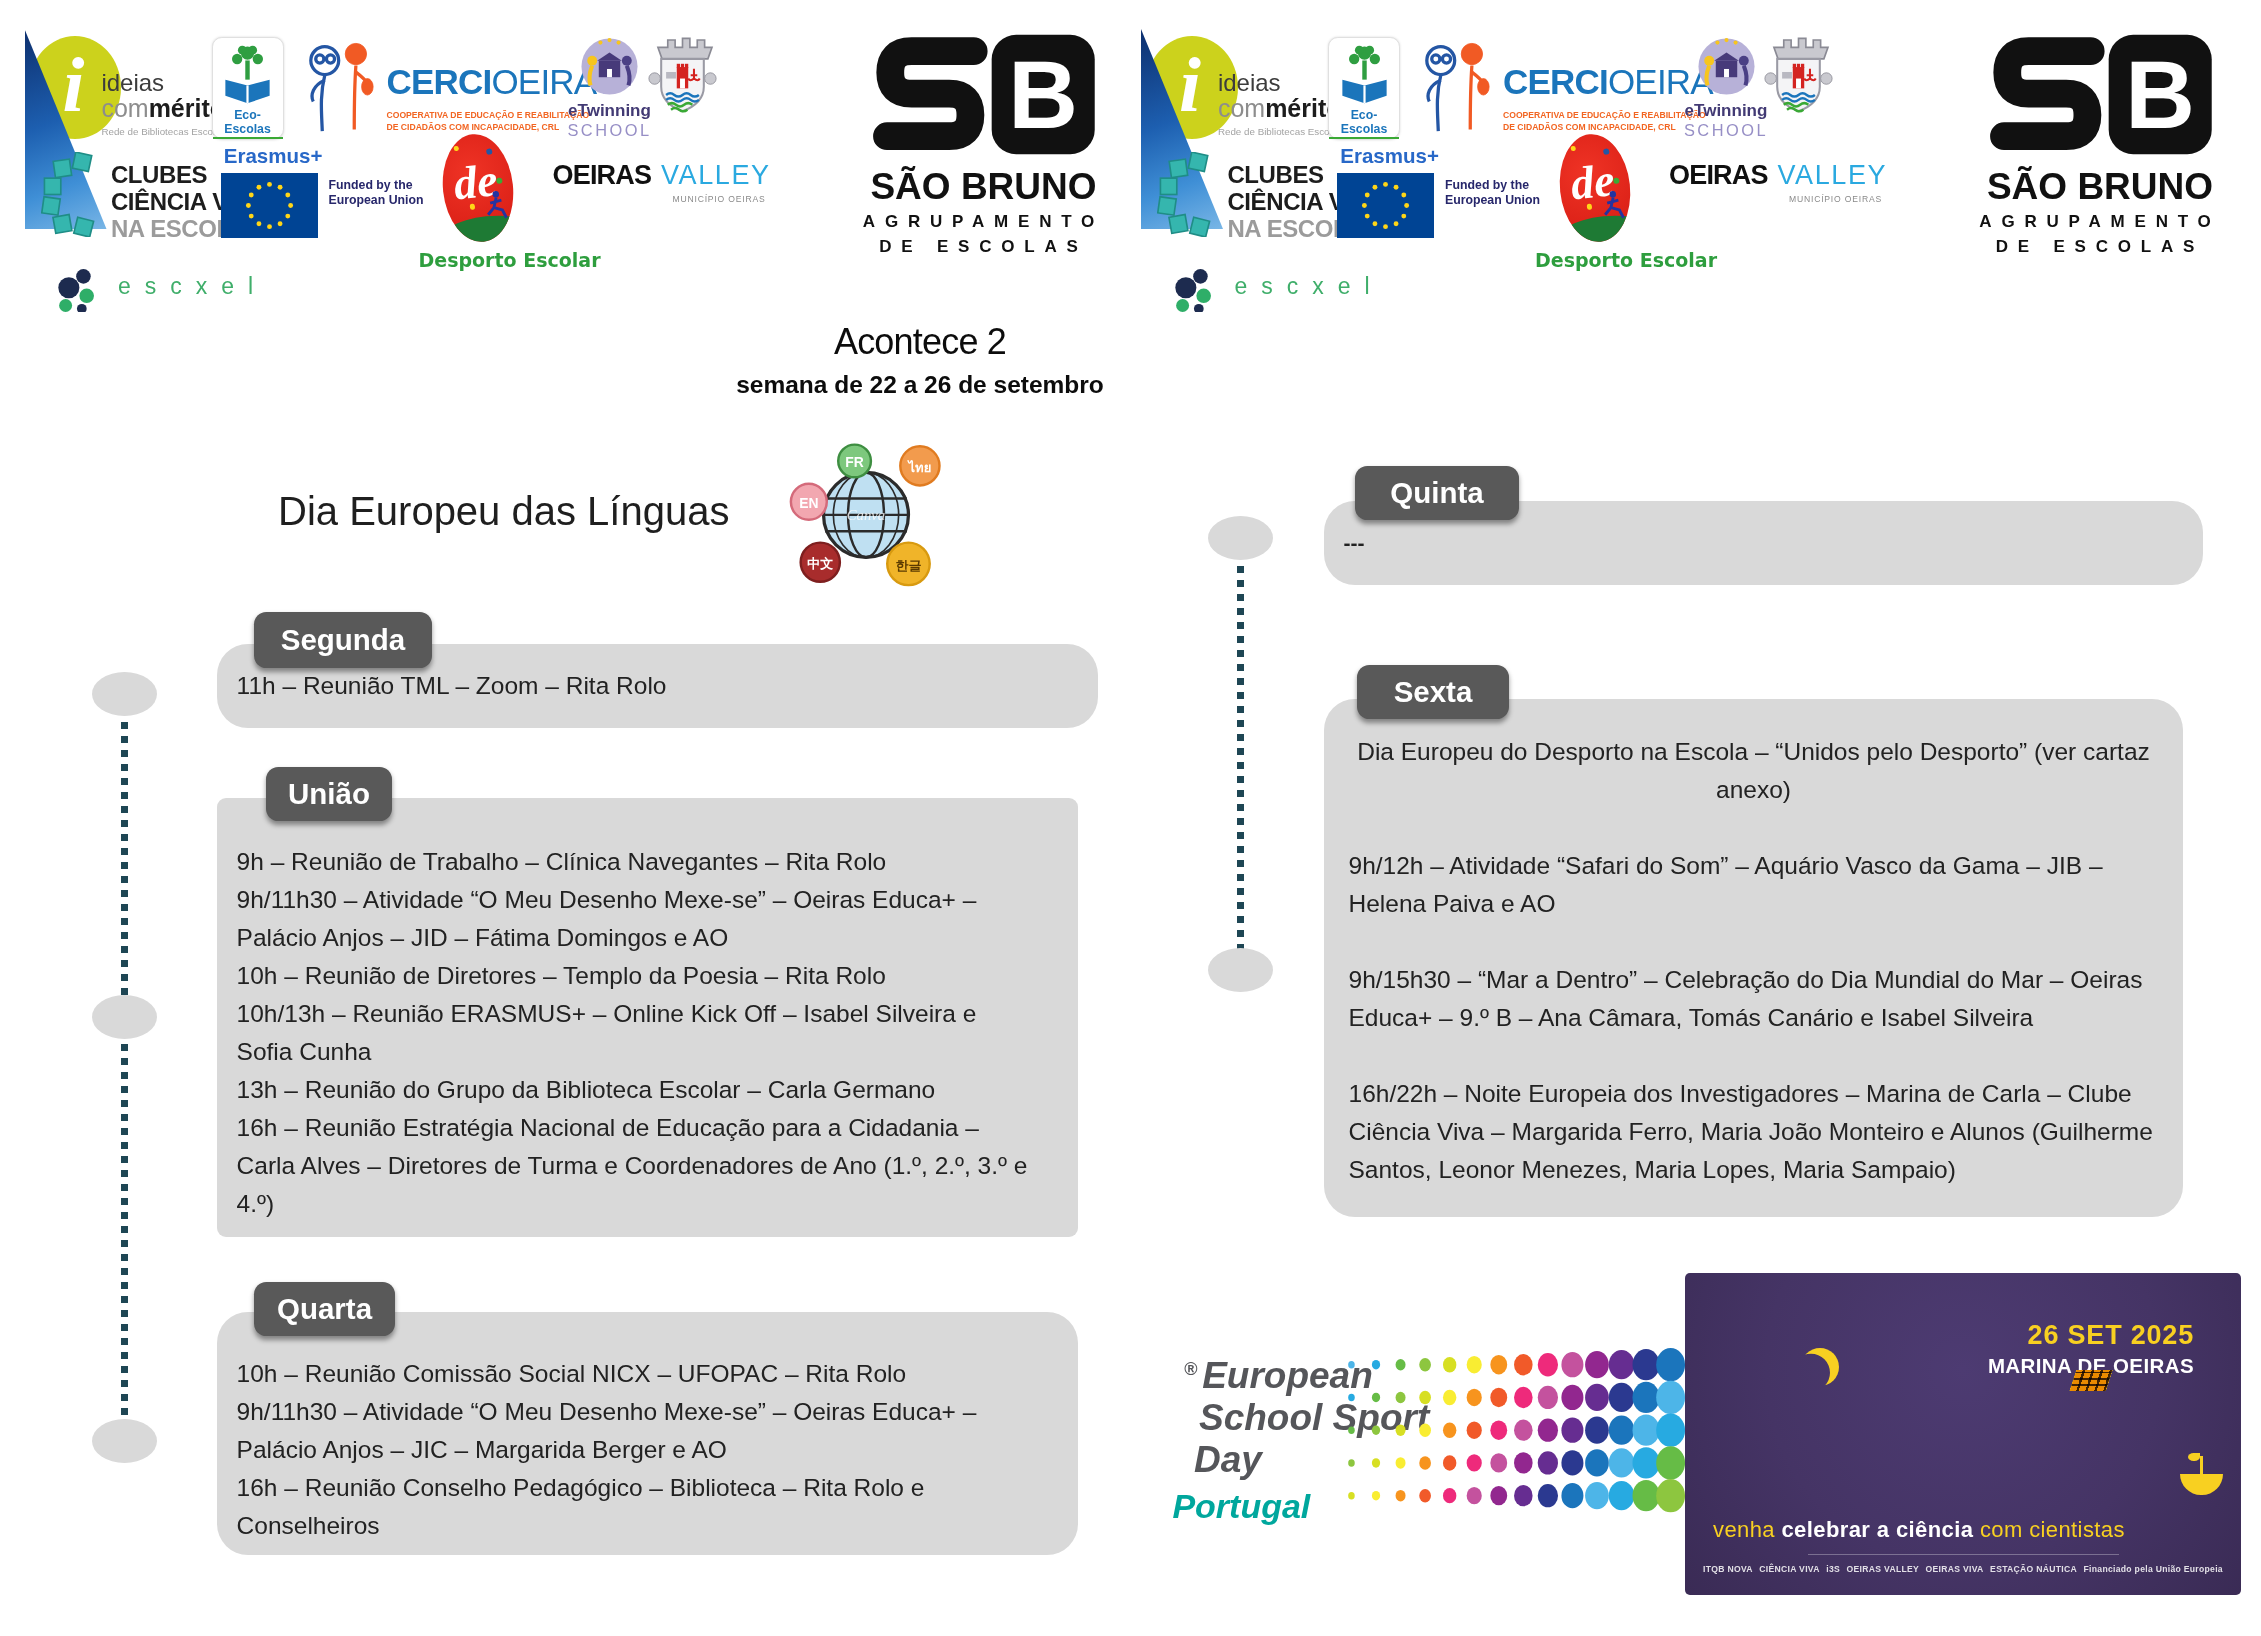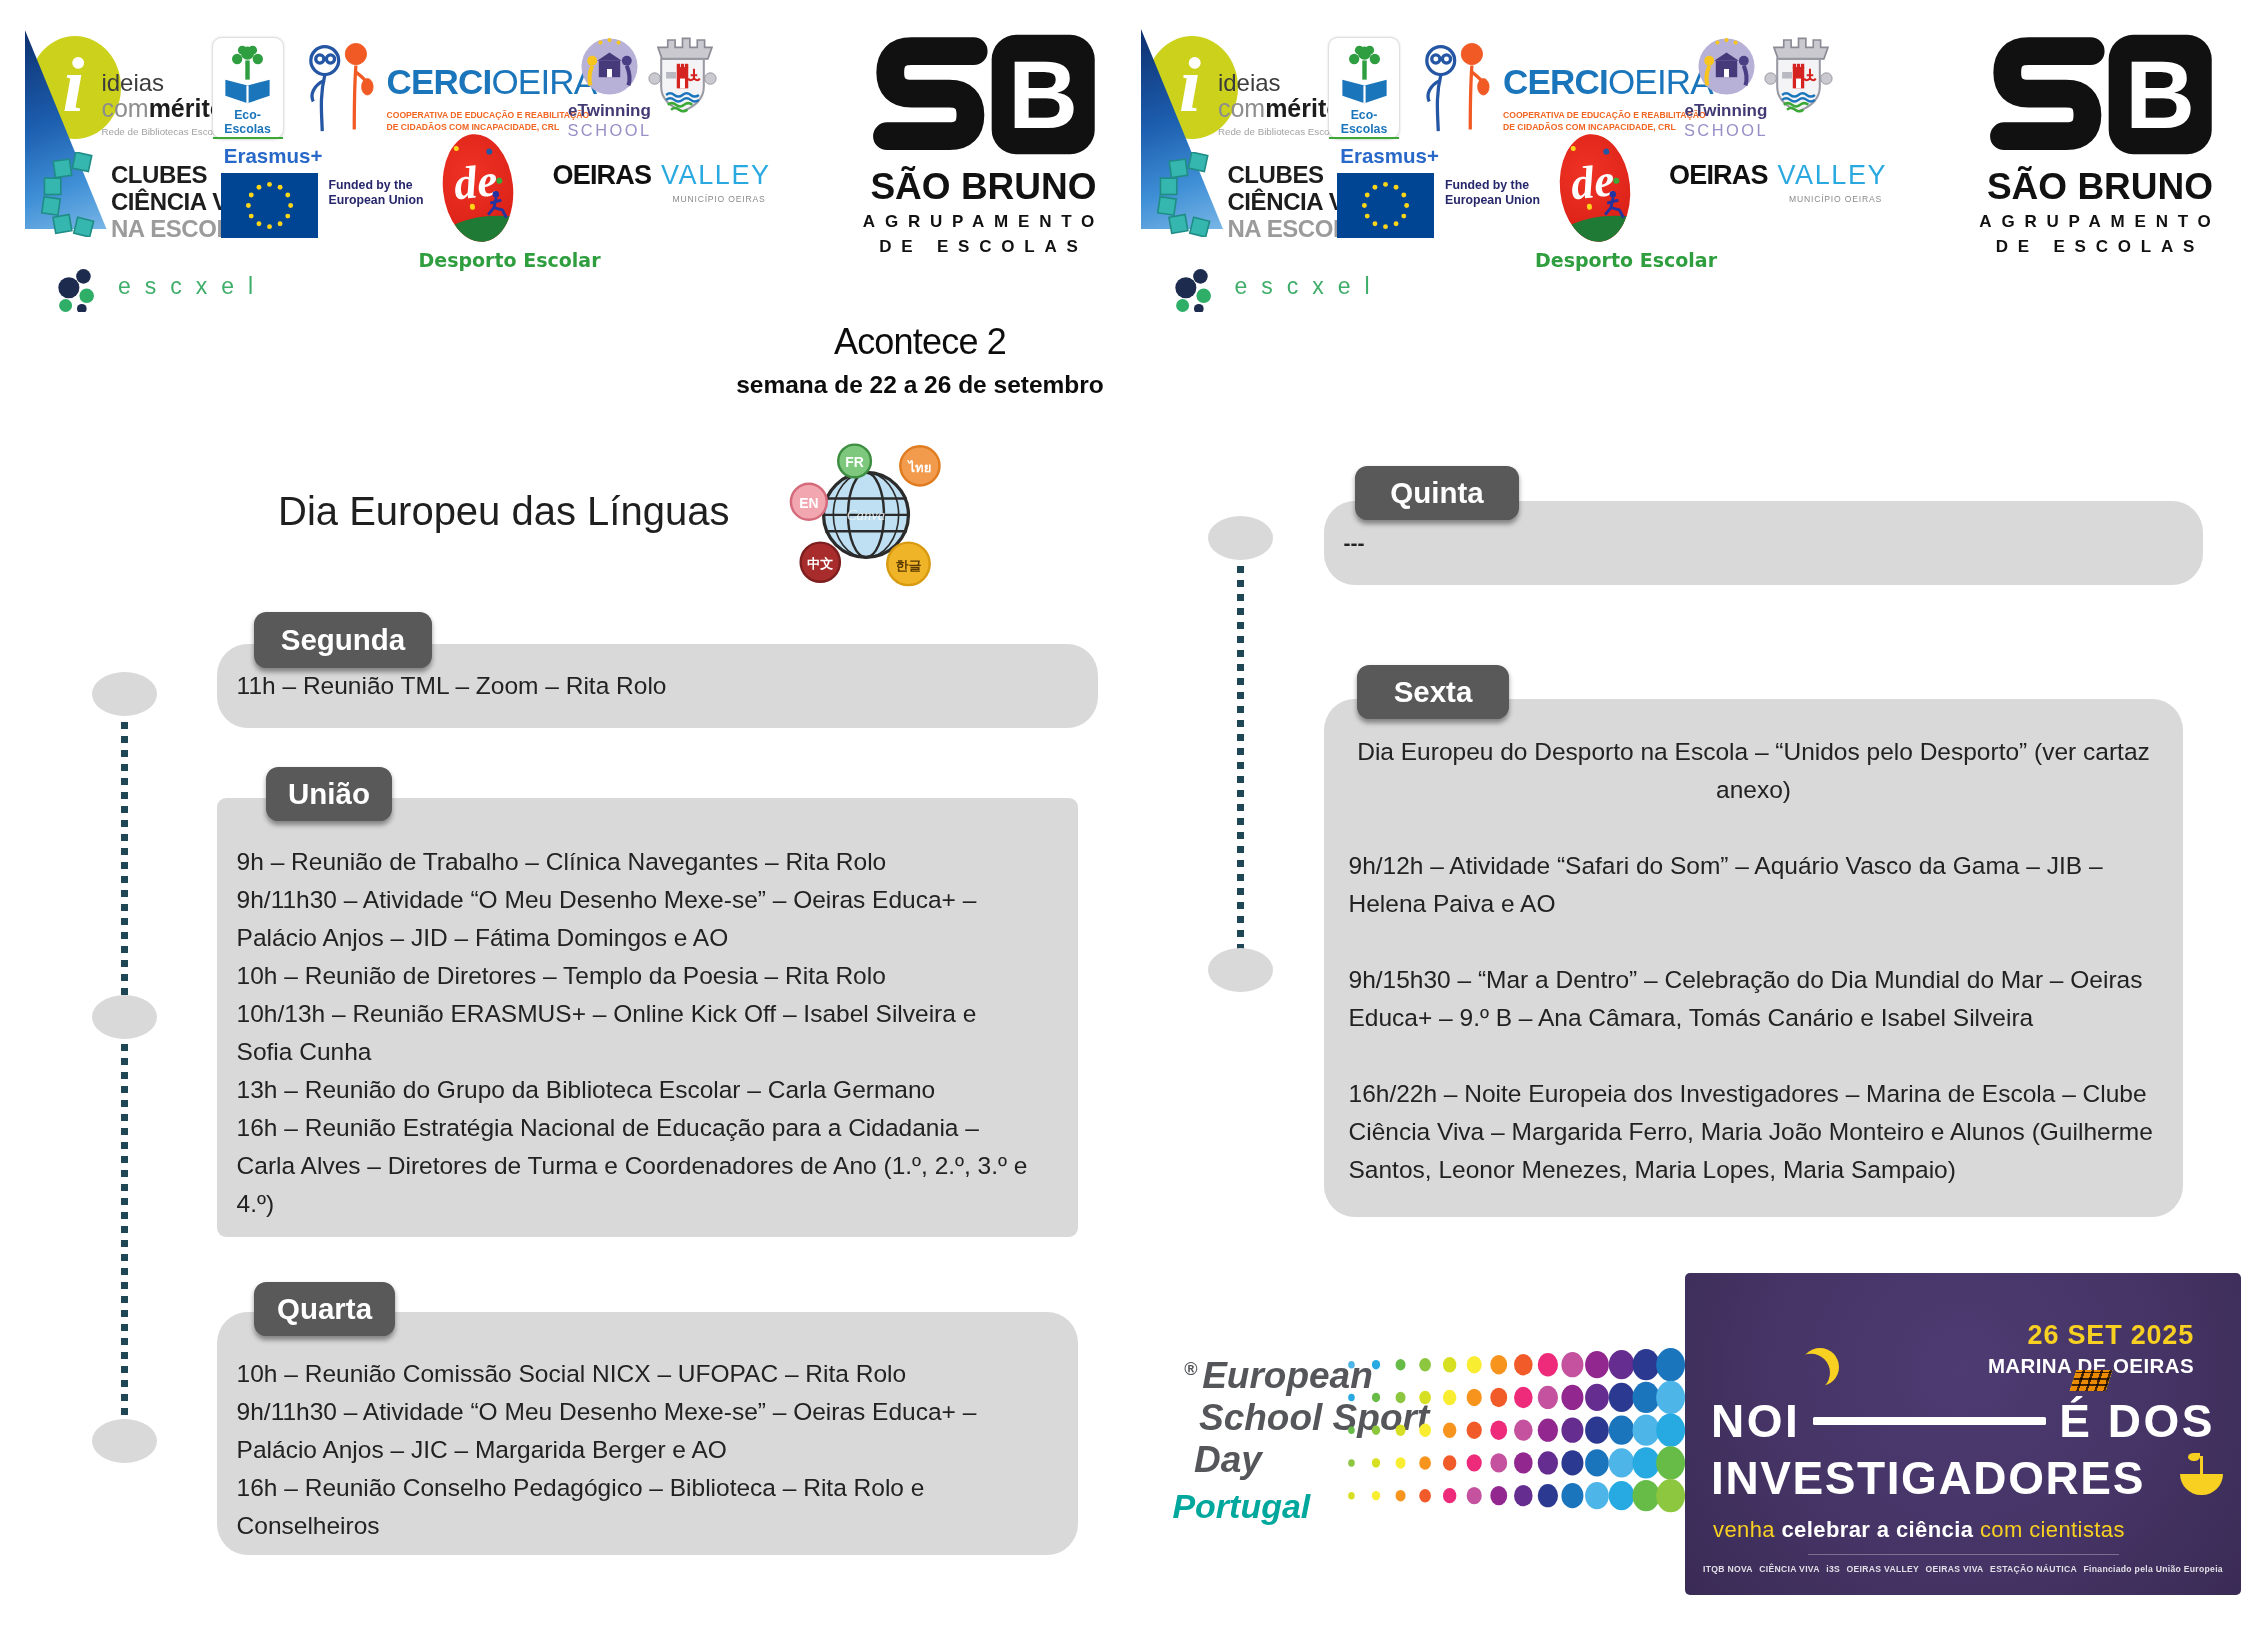--- a/index.html
+++ b/index.html
@@ -591,7 +591,7 @@
     <p class="center">Dia Europeu do Desporto na Escola – “Unidos pelo Desporto” (ver cartaz anexo)</p>
     <p>9h/12h – Atividade “Safari do Som” – Aquário Vasco da Gama – JIB – Helena Paiva e AO</p>
     <p>9h/15h30 – “Mar a Dentro” – Celebração do Dia Mundial do Mar – Oeiras Educa+ – 9.º B – Ana Câmara, Tomás Canário e Isabel Silveira</p>
-    <p>16h/22h – Noite Europeia dos Investigadores – Marina de Escola – Clube Ciência Viva – Margarida Ferro, Maria João Monteiro e Alunos (Guilherme Santos, Leonor Menezes, Maria Lopes, Maria Sampaio)</p>
+    <p>16h/22h – Noite Europeia dos Investigadores – Marina de Carla – Clube Ciência Viva – Margarida Ferro, Maria João Monteiro e Alunos (Guilherme Santos, Leonor Menezes, Maria Lopes, Maria Sampaio)</p>
   </div>
 
   <div class="essd">

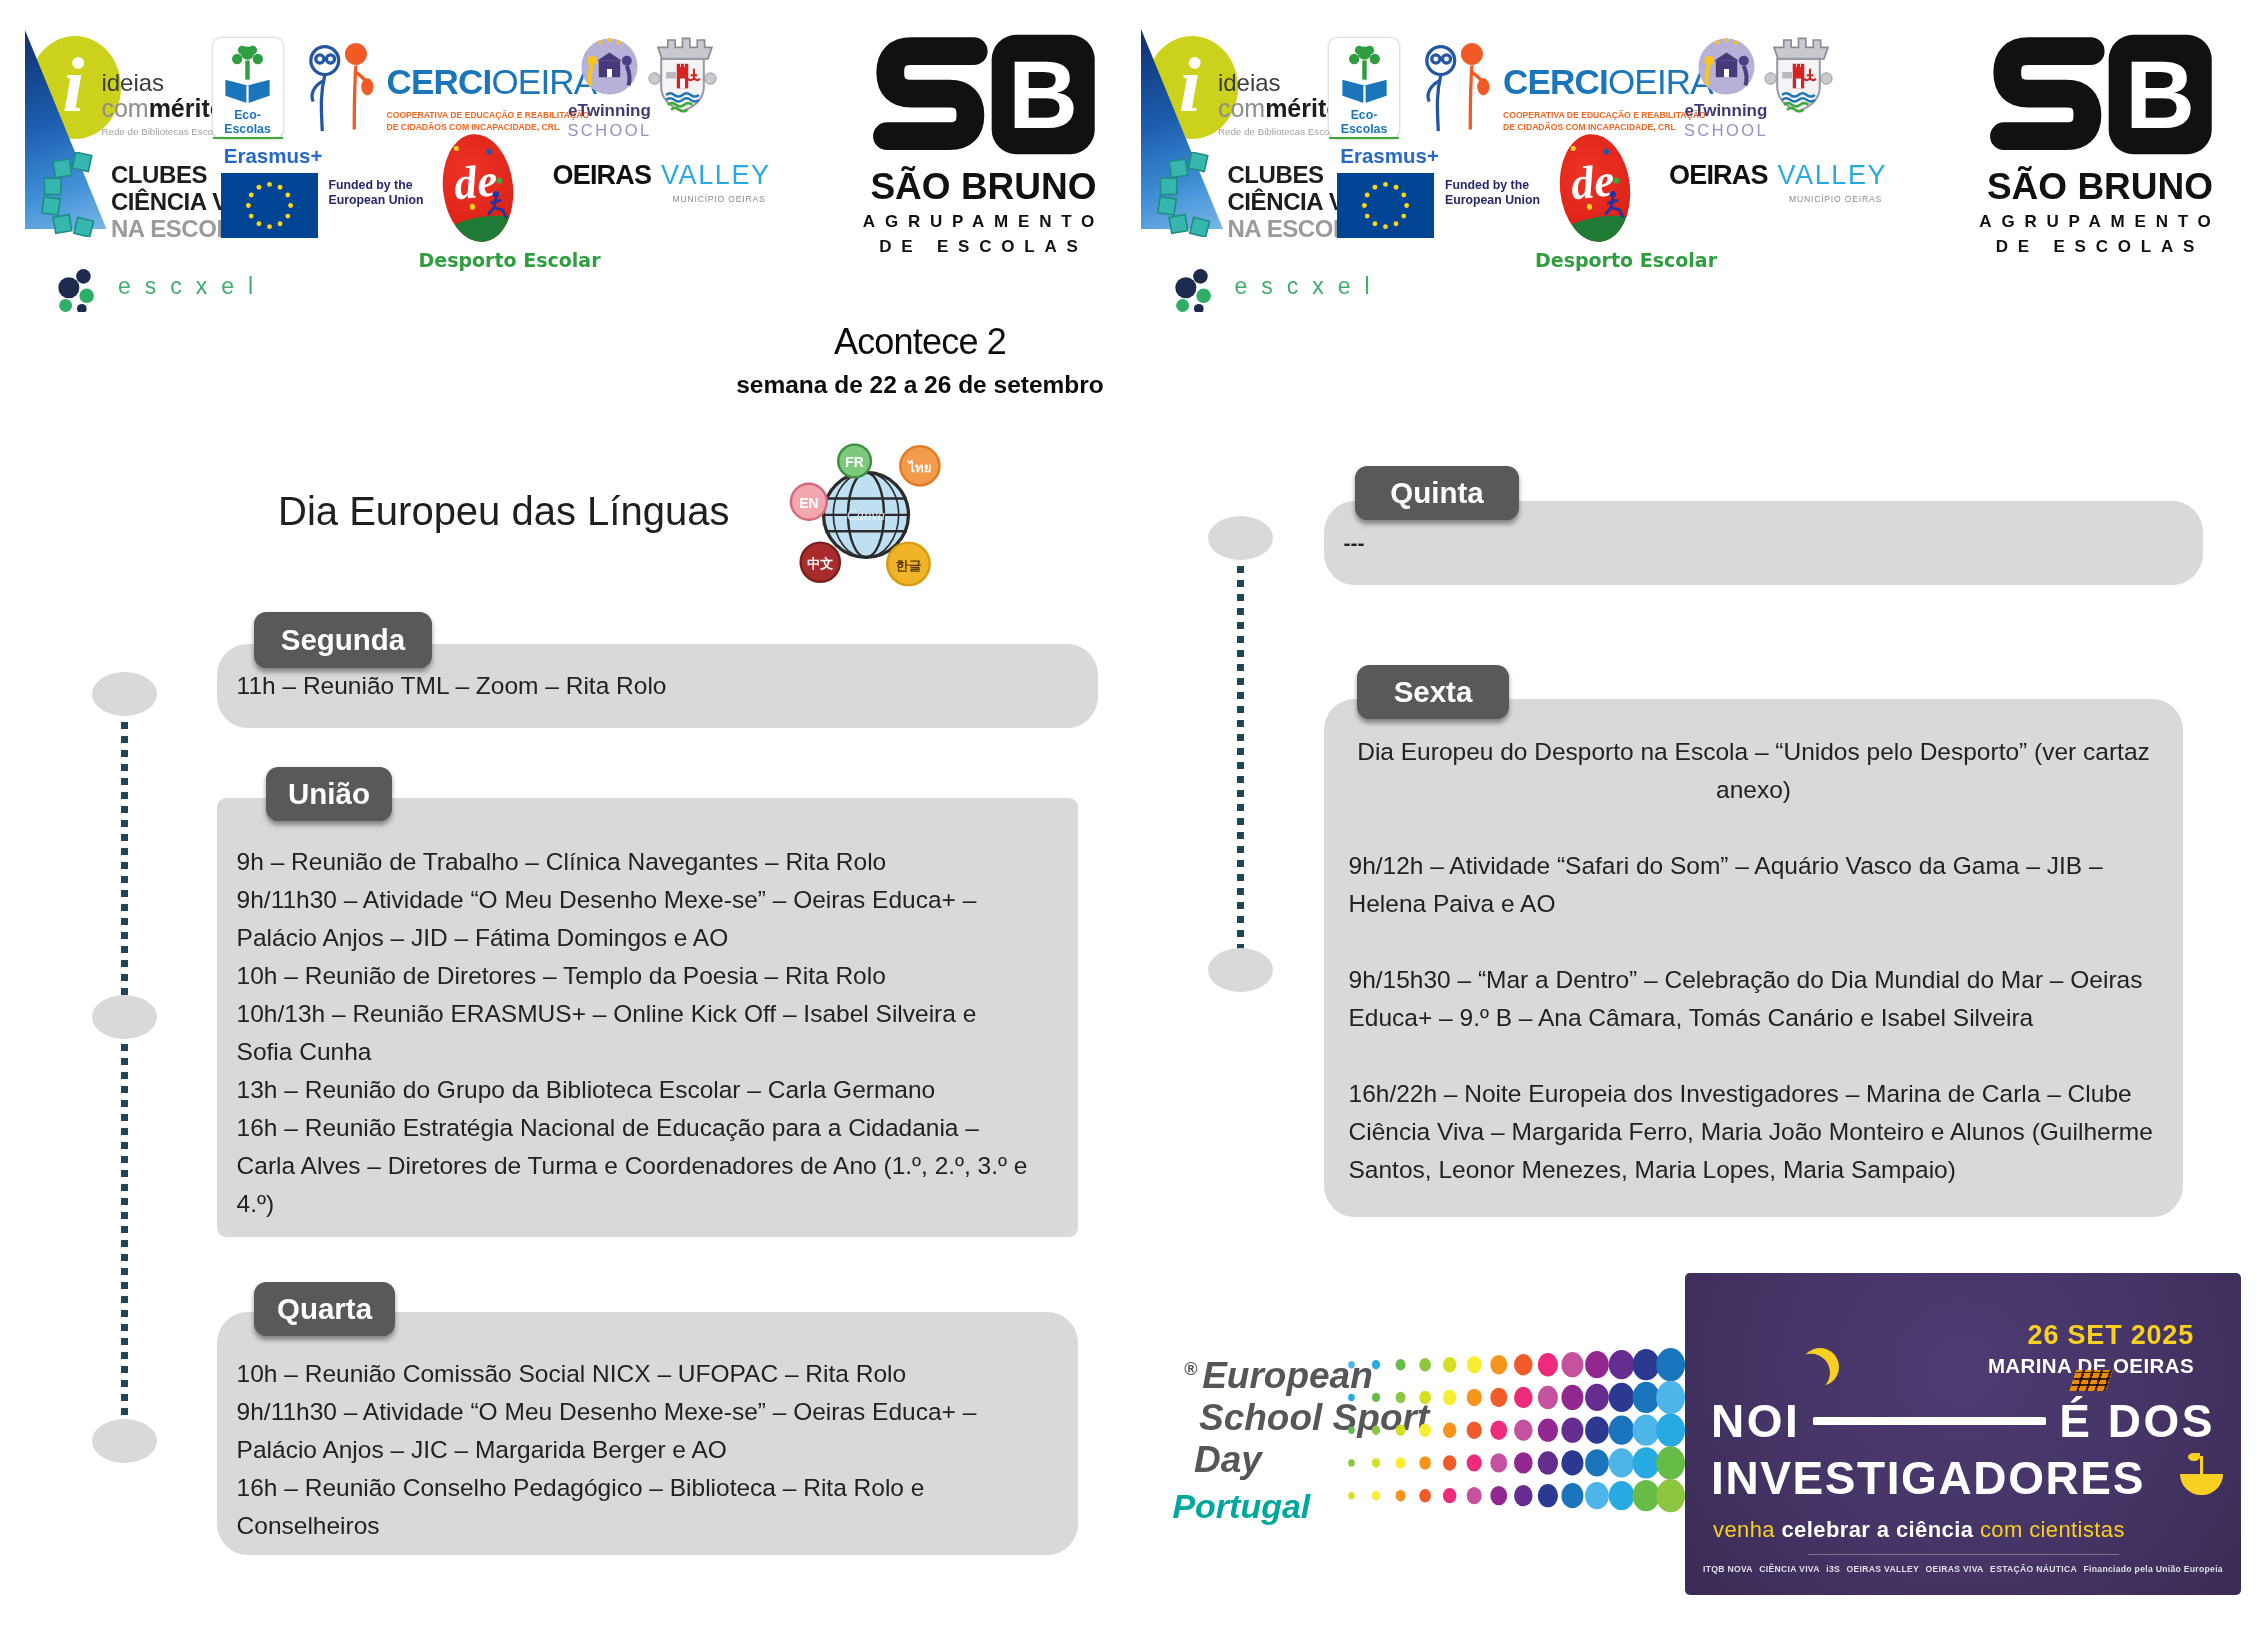--- a/index.html
+++ b/index.html
@@ -682,14 +682,6 @@
     </div>
     <div class="po-moon"></div>
     <div class="po-panel"></div>
-    <div class="po-title">
-      <div class="po-t1">
-        <span>NOI</span>
-        <div class="po-bar"></div>
-        <span>É DOS</span>
-      </div>
-      <div class="po-t2">INVESTIGADORES</div>
-    </div>
     <div class="po-pot"></div>
     <div class="po-tag">
       <span class="y">venha </span><span class="w">celebrar a ciência </span><span class="y">com cientistas</span>

